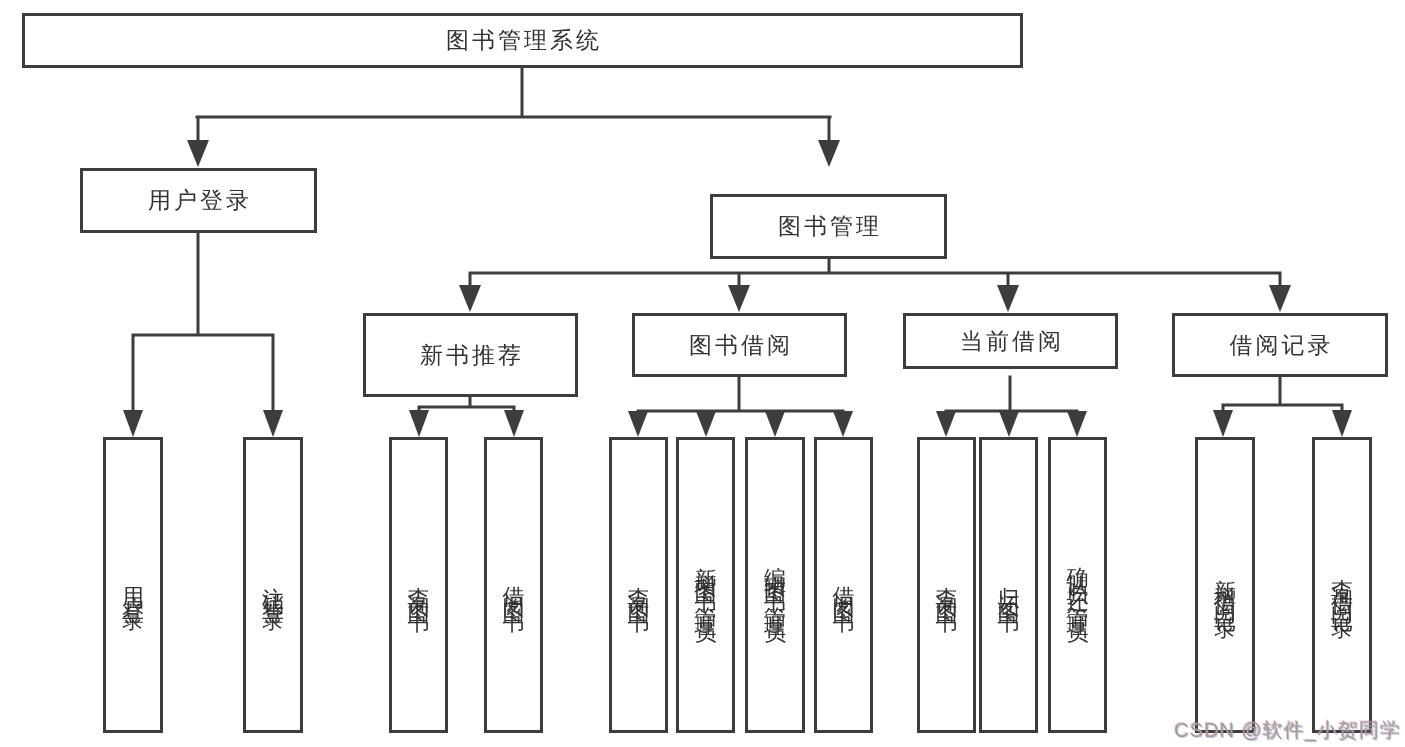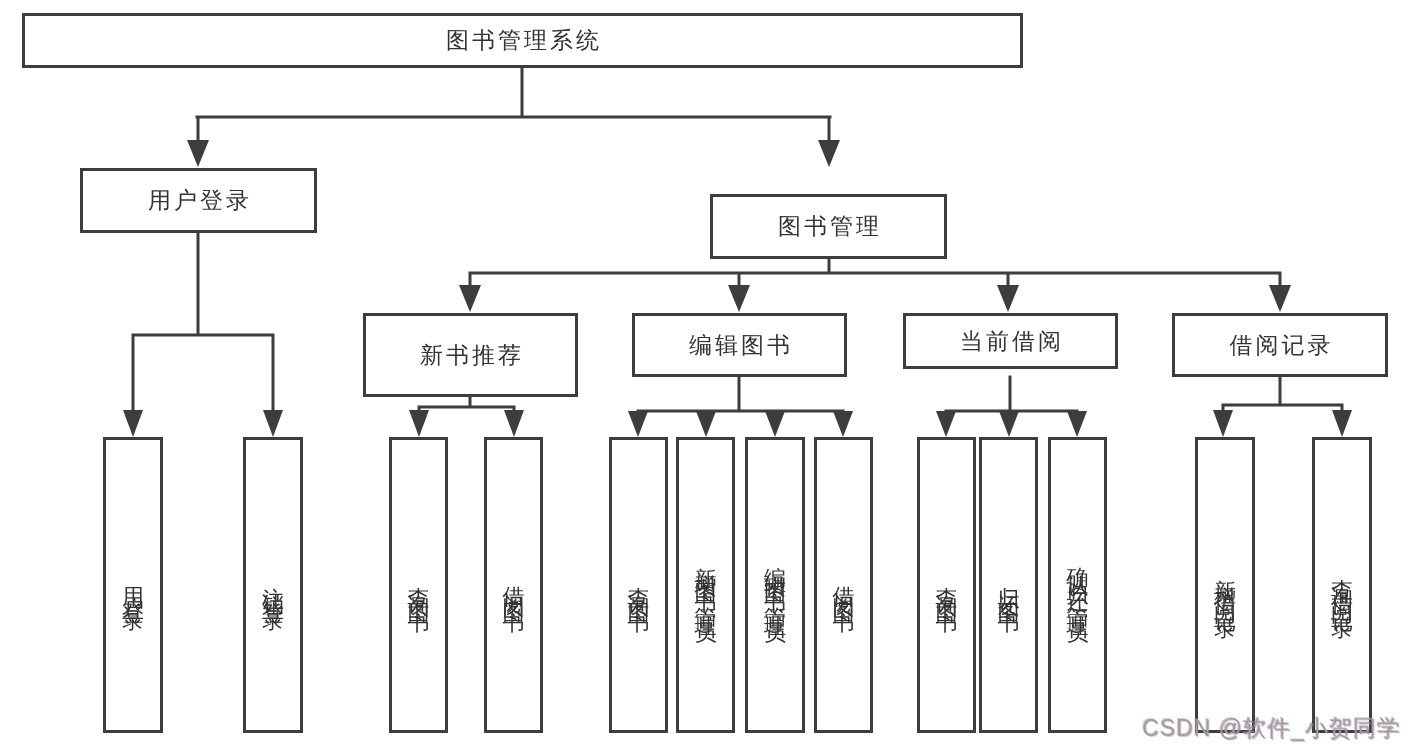--- a/index.html
+++ b/index.html
@@ -126,7 +126,7 @@
   <div class="node h-node" style="left:710px; top:168px; width:237px; height:65px;margin-top:26px;">图书管理</div>
 
   <div class="node h-node" style="left:363px; top:313px; width:215px; height:84px;">新书推荐</div>
-  <div class="node h-node" style="left:632px; top:313px; width:215px; height:64px;">编辑图书</div>
+  <div class="node h-node" style="left:632px; top:313px; width:215px; height:64px;">图书借阅</div>
   <div class="node h-node" style="left:903px; top:313px; width:215px; height:56px;">当前借阅</div>
   <div class="node h-node" style="left:1172px; top:313px; width:216px; height:64px;">借阅记录</div>
 

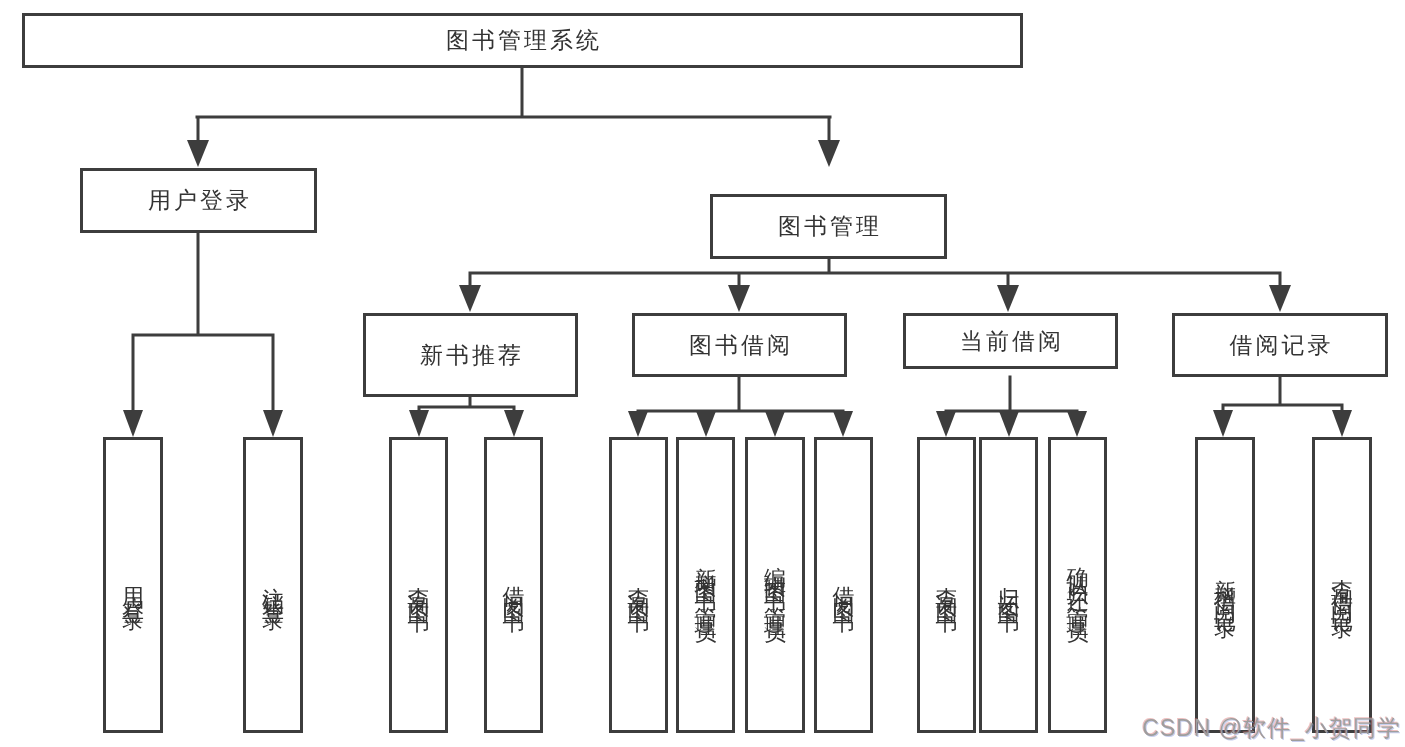--- a/index.html
+++ b/index.html
@@ -58,7 +58,7 @@
     position: absolute;
     right: 4px;
     bottom: 3px;
-    font-size: 23px;
+    font-size: 20px;
     letter-spacing: 1px;
     color: var(--watermark);
     text-shadow: -1px -1px 0 rgba(214, 116, 116, 0.45), 1px 1px 0 rgba(116, 134, 214, 0.4);

